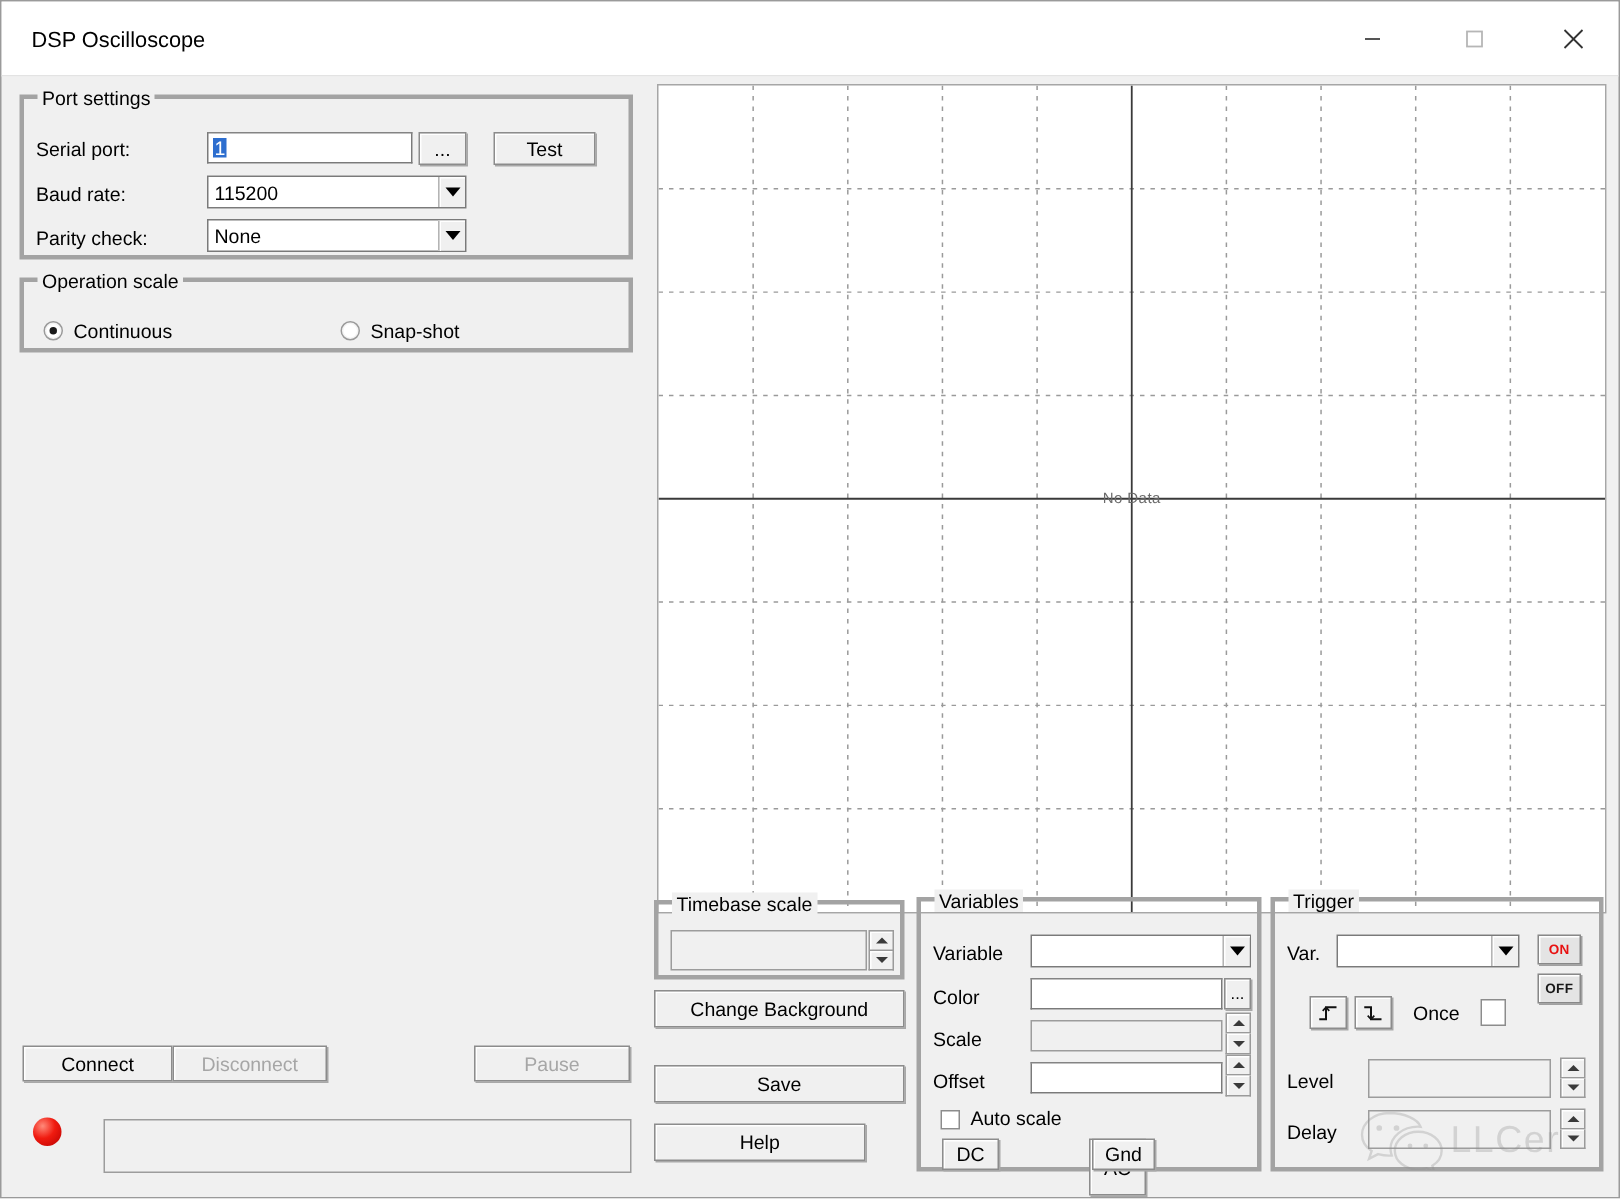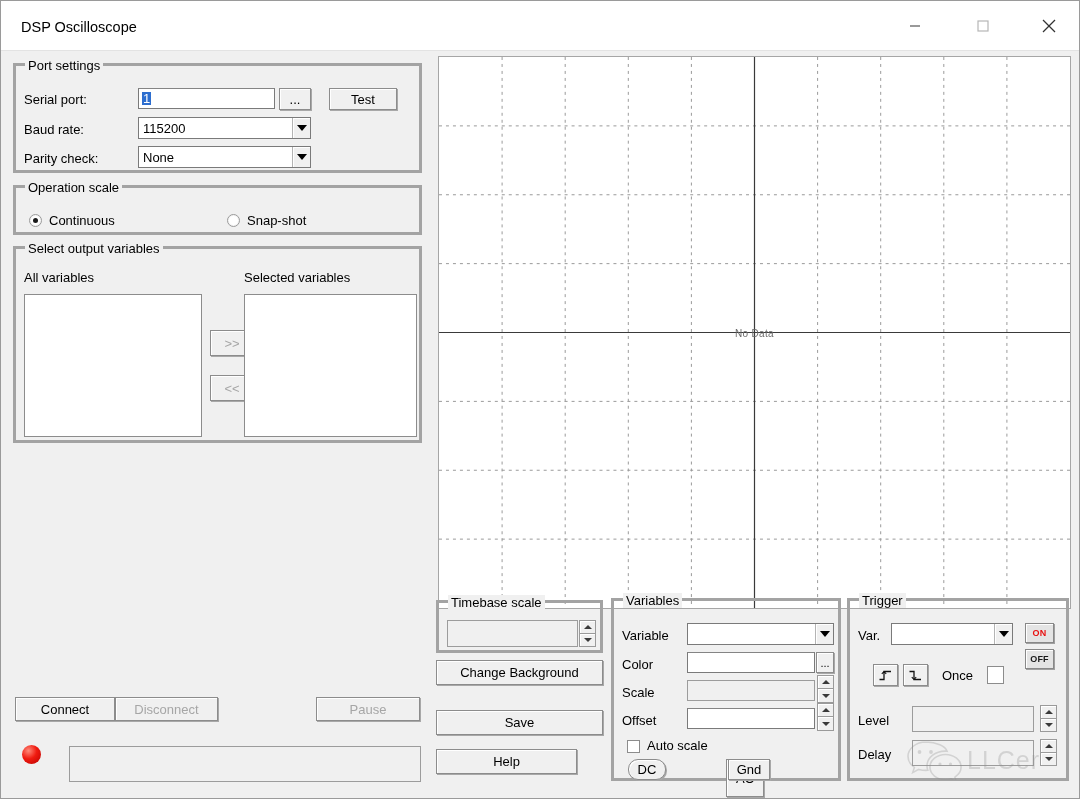--- a/index.html
+++ b/index.html
@@ -338,18 +338,6 @@
     <div class="lbl" style="left:231px; top:25px;">Snap-shot</div>
   </div>
 
-  <div class="groupbox" style="left:12px; top:245px; width:409px; height:197px;">
-    <div class="gb-title">Select output variables</div>
-
-    <div class="lbl" style="left:8px; top:21px;">All variables</div>
-    <div class="listbox" style="left:8px; top:45px; width:178px; height:143px;"></div>
-
-    <div class="btn disabled" style="left:194px; top:81px; width:44px; height:26px;">&gt;&gt;</div>
-    <div class="btn disabled" style="left:194px; top:126px; width:44px; height:26px;">&lt;&lt;</div>
-
-    <div class="lbl" style="left:228px; top:21px;">Selected variables</div>
-    <div class="listbox" style="left:228px; top:45px; width:173px; height:143px;"></div>
-  </div>
 
 
   <div class="btn" style="left:14px; top:696px; width:100px; height:24px;">Connect</div>

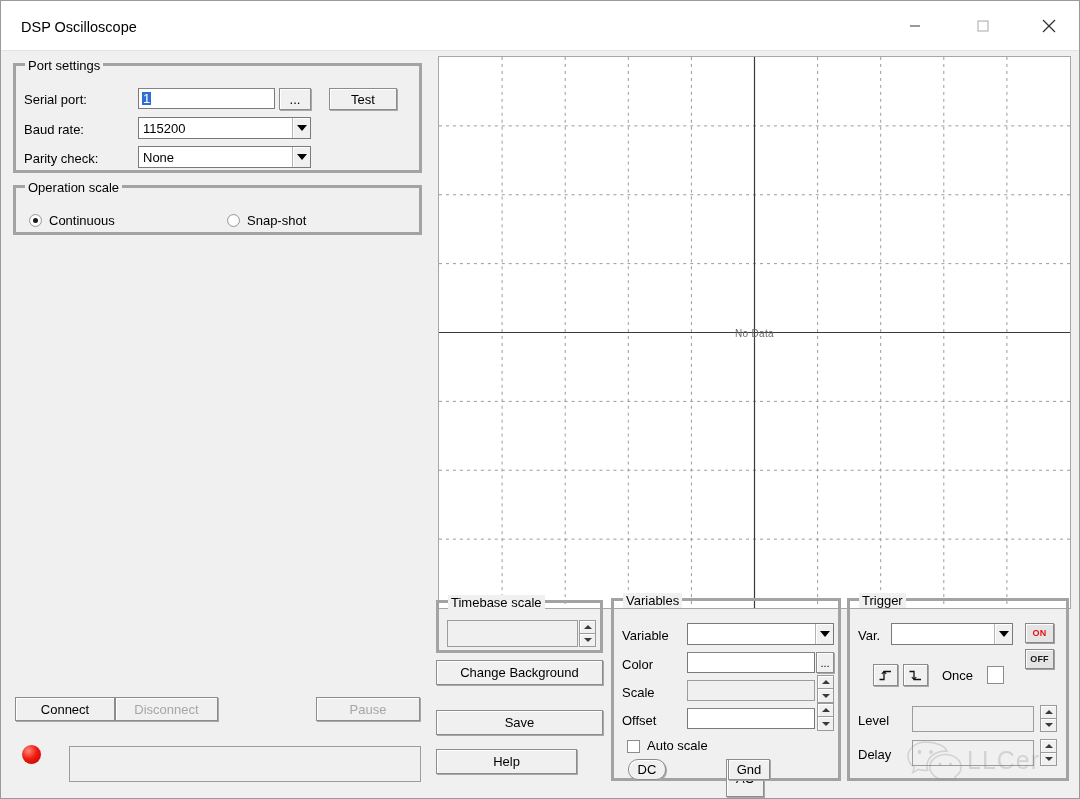--- a/index.html
+++ b/index.html
@@ -436,7 +436,7 @@
     <div class="checkbox" style="left:13px; top:139px;"></div>
     <div class="lbl" style="left:33px; top:137px;">Auto scale</div>
 
-    <div class="btn" style="left:14px; top:158px; width:38px; height:21px;border-radius:10px;">DC</div>
+    <div class="btn" style="left:14px; top:158px; width:38px; height:21px;">DC</div>
     <div class="btn" style="left:64px; top:158px; width:38px; height:38px;margin-left:48px;">AC</div>
     <div class="btn" style="left:114px; top:158px; width:42px; height:21px;">Gnd</div>
   </div>

